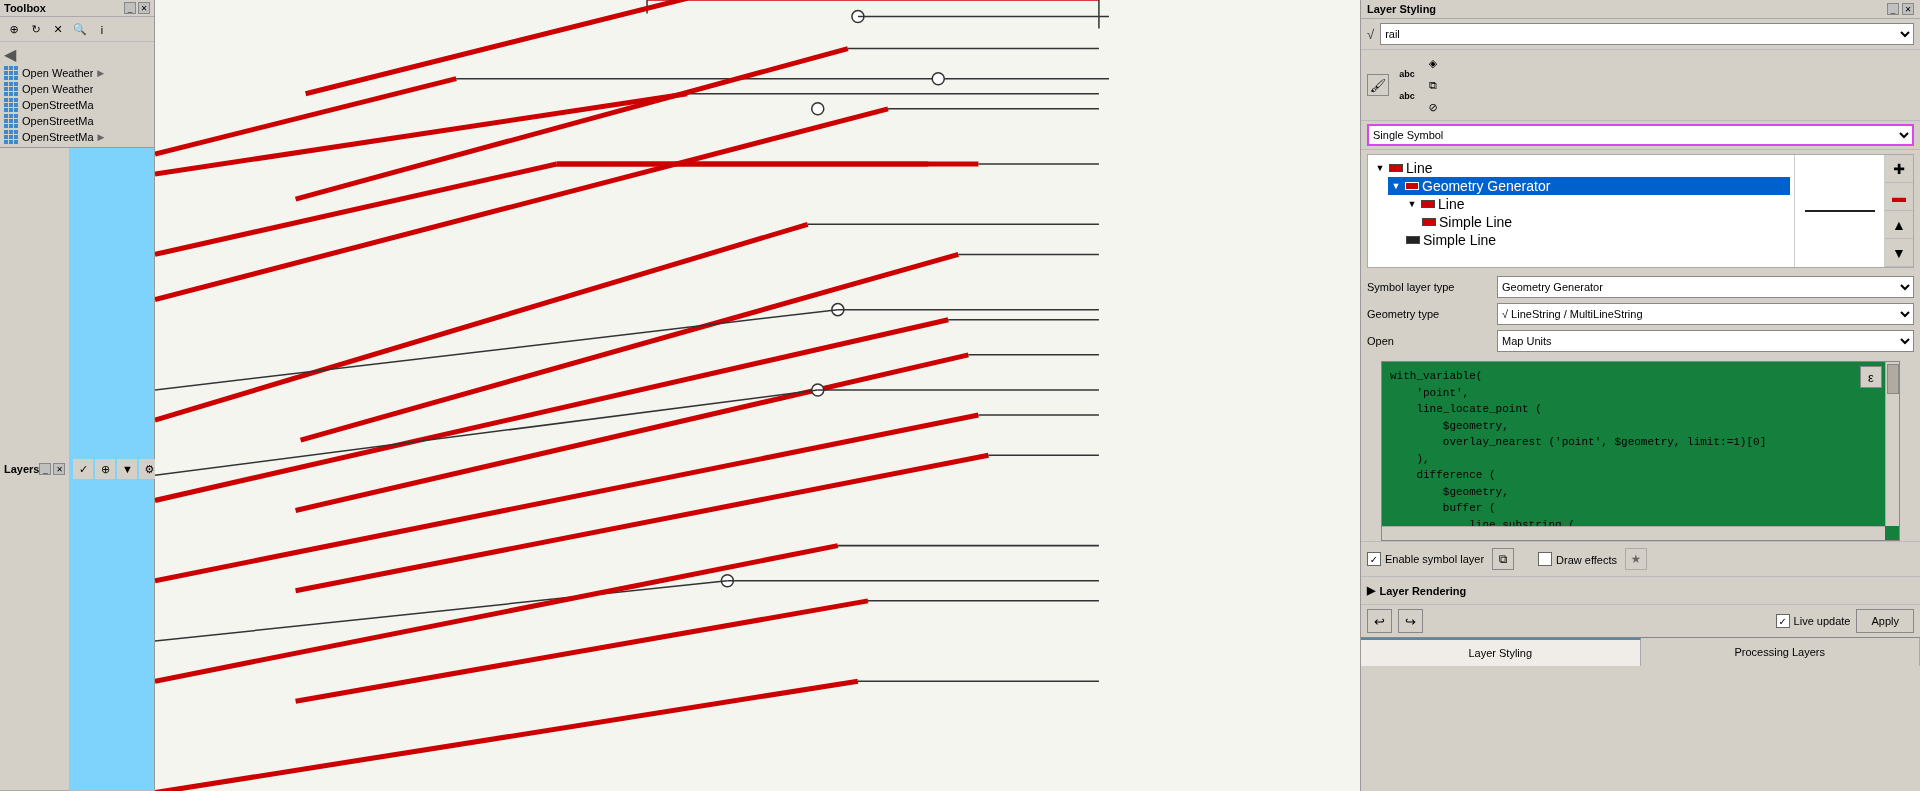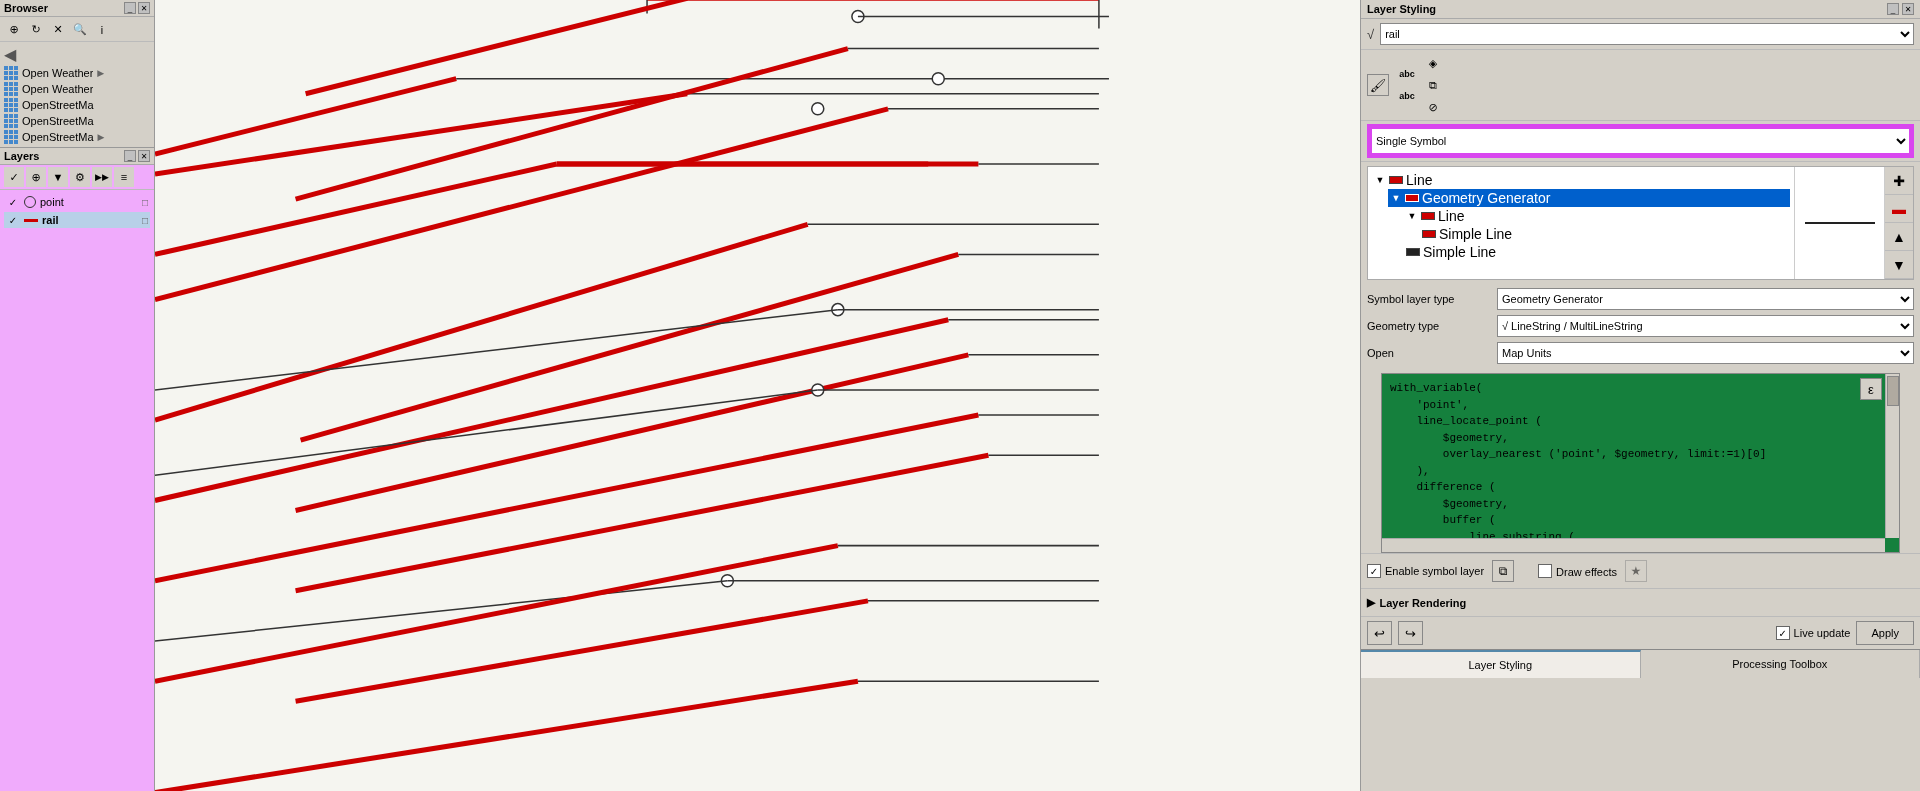--- a/index.html
+++ b/index.html
@@ -101,7 +101,7 @@
 
   <div class="browser-section">
     <div class="section-titlebar">
-      <span class="section-titlebar-title">Browser</span>
+      <span class="section-titlebar-title">Toolbox</span>
       <div class="titlebar-icons">
         <div class="minimize-btn">_</div>
         <div class="close-btn-sm">✕</div>

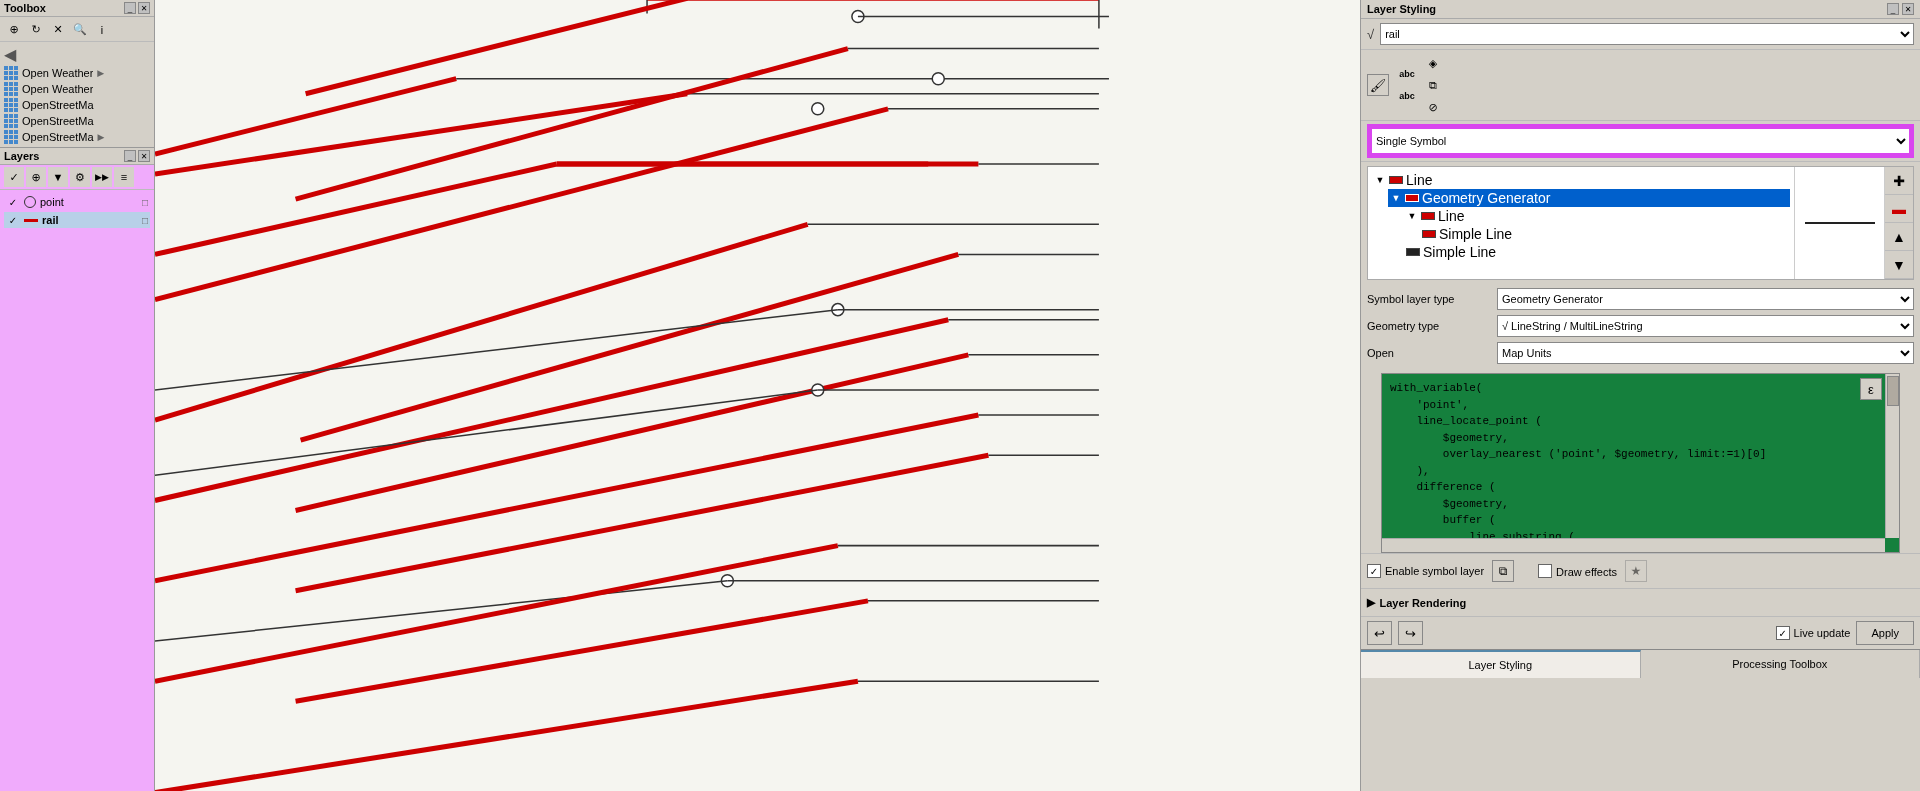--- a/index.html
+++ b/index.html
@@ -54,7 +54,7 @@
     .style-paint-icon { width: 22px; height: 22px; background: #d4d0c8; border: 1px solid #888; display: flex; align-items: center; justify-content: center; font-size: 13px; }
 
     .symbol-select-row { display: flex; align-items: center; padding: 3px 6px; gap: 6px; border-bottom: 1px solid #bbb; }
-    .symbol-select { flex: 1; height: 34px; font-size: 11px; background: white; border: 5px solid #d946ef; }
+    .symbol-select { flex: 1; height: 22px; font-size: 11px; background: white; border: 2px solid #d946ef; }
 
     .tree-node { display: flex; align-items: center; gap: 3px; padding: 1px 2px; font-size: 11px; cursor: pointer; }
     .tree-node.selected-node { background: #0060cc; color: white; }

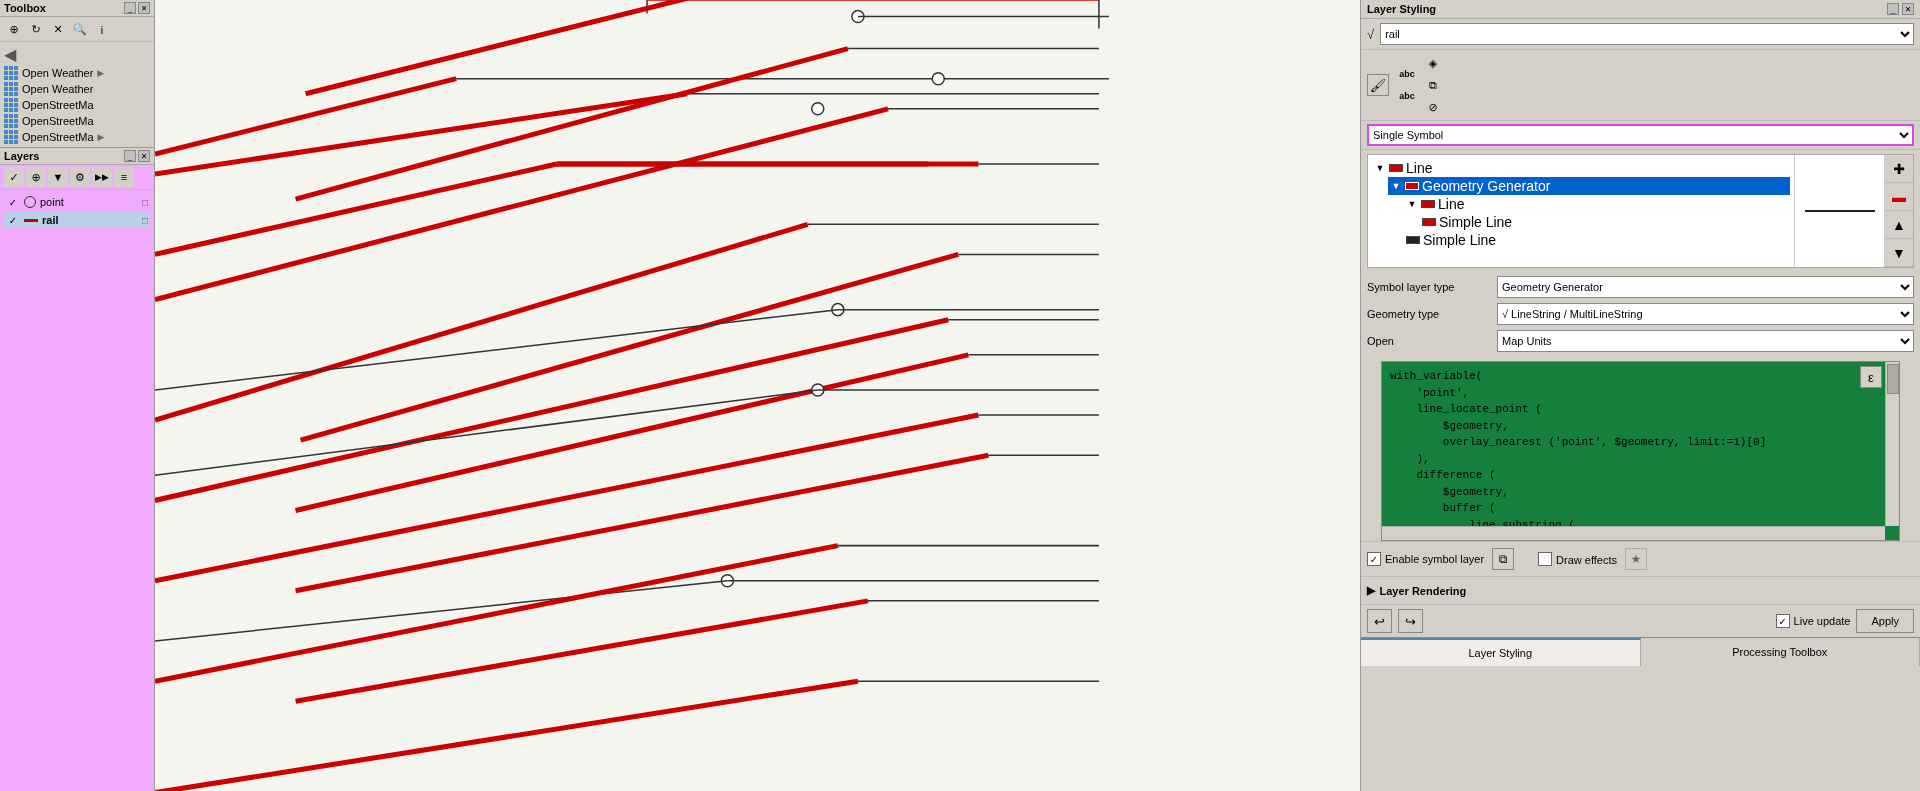--- a/index.html
+++ b/index.html
@@ -24,7 +24,7 @@
     .browser-item-text { white-space: nowrap; overflow: hidden; text-overflow: ellipsis; max-width: 100px; }
 
     
-    .layers-section { flex: 1; background: #f0abfc; display: flex; flex-direction: column; }
+    .layers-section { flex: 1; background: #7dd3fc; display: flex; flex-direction: row; }
     .layers-toolbar { display: flex; align-items: center; padding: 2px 4px; gap: 2px; border-bottom: 1px solid #bbb; }
     .layers-list { flex: 1; padding: 4px 4px; display: flex; flex-direction: column; gap: 2px; }
     .layer-item { display: flex; align-items: center; gap: 4px; padding: 1px 2px; cursor: pointer; font-size: 11px; }

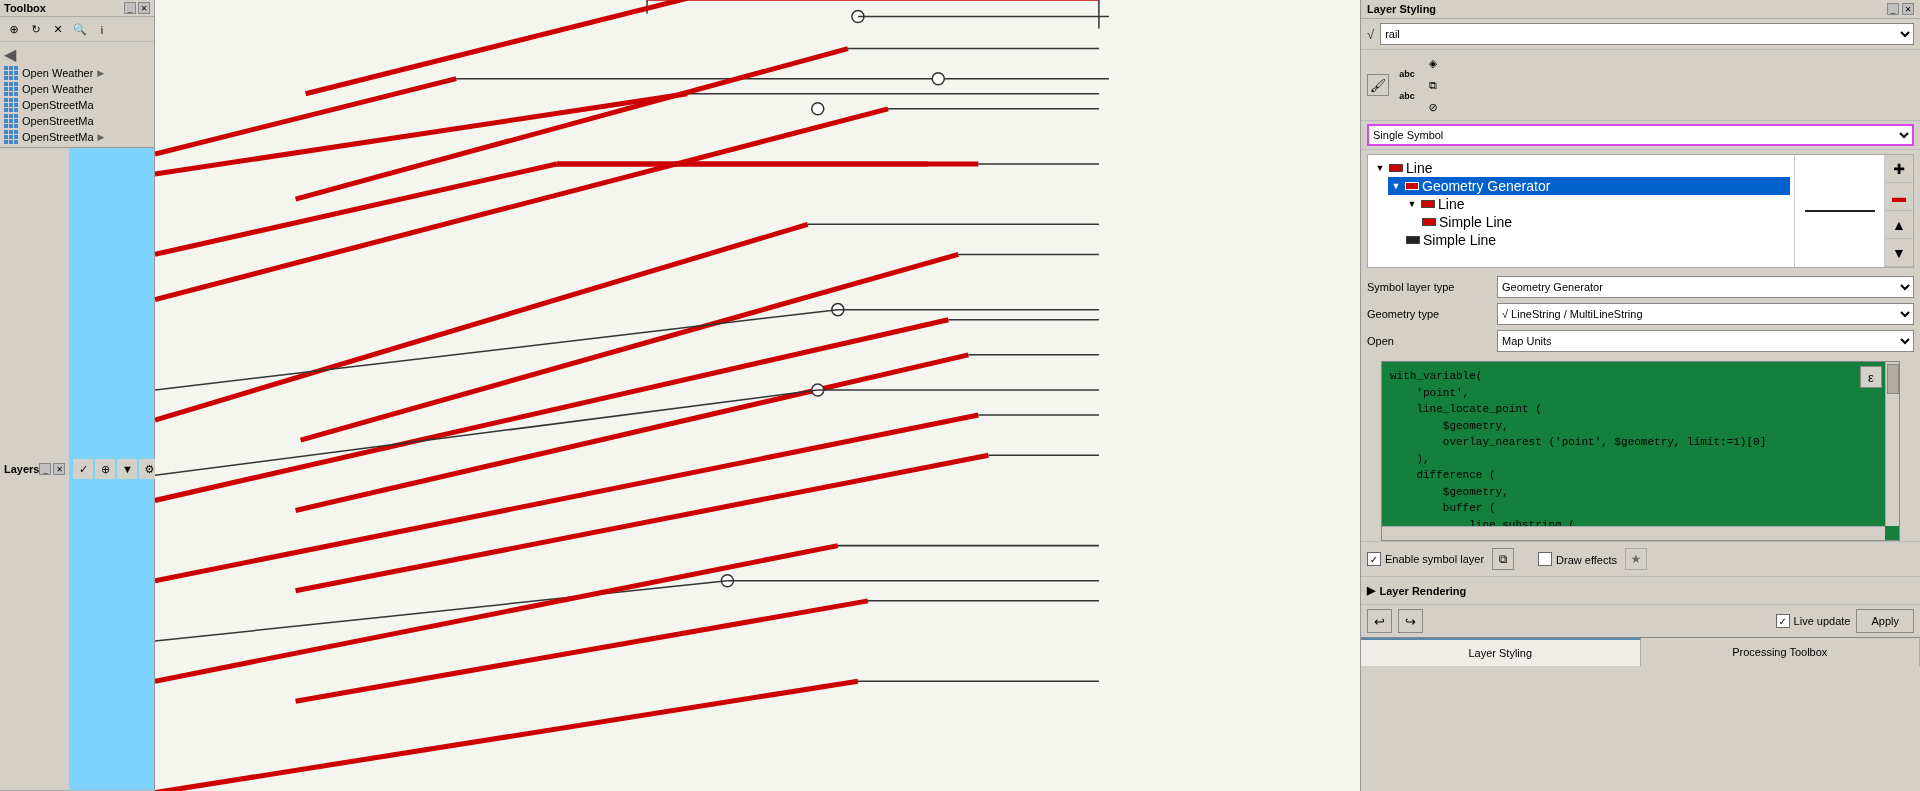--- a/index.html
+++ b/index.html
@@ -452,7 +452,7 @@
 
     <div class="bottom-tabs">
       <div class="bottom-tab active">Layer Styling</div>
-      <div class="bottom-tab">Processing Toolbox</div>
+      <div class="bottom-tab">Processing Layers</div>
     </div>
 
   </div>

